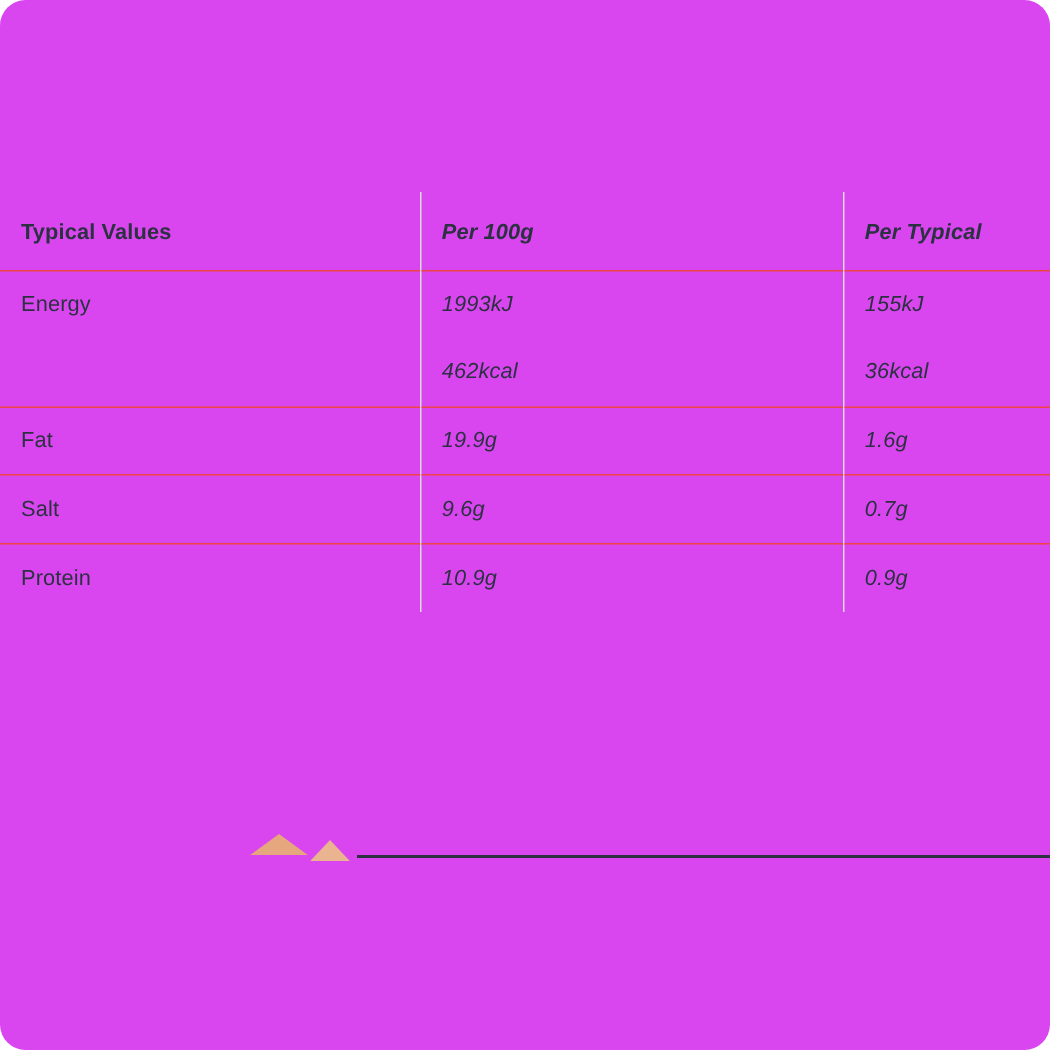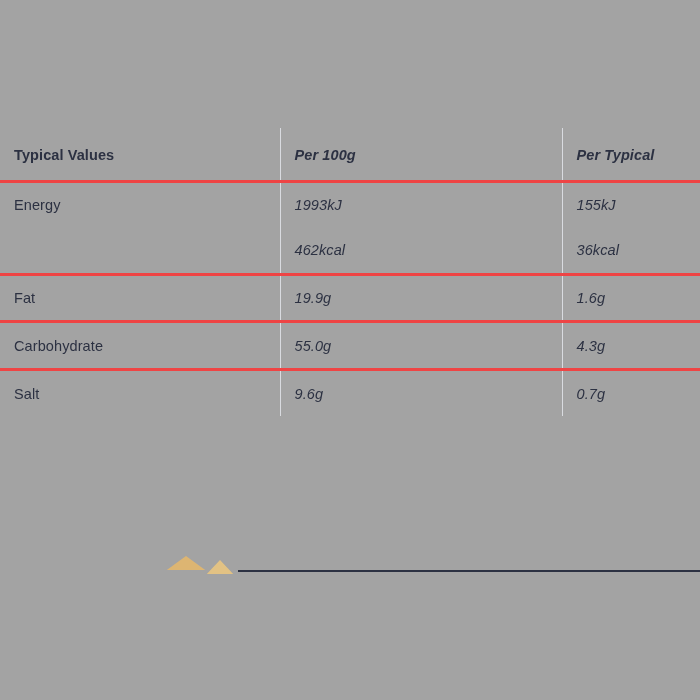--- a/index.html
+++ b/index.html
@@ -18,7 +18,8 @@
     position: relative;
     width: 700px;
     height: 700px;
-    background: #a3a3a3;
+    background: #d946ef;
+    border-radius: 17px;
   }
   .nutrition-wrap {
     position: absolute;

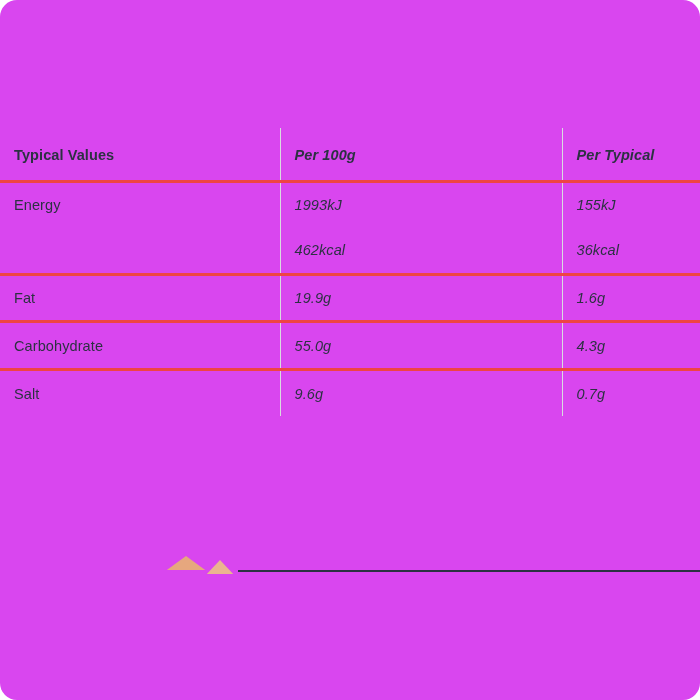--- a/index.html
+++ b/index.html
@@ -62,7 +62,7 @@
   }
   
   table.nutrition tbody tr td {
-    border-top: 3px solid #ef4444;
+    border-top: 1px solid #ef4444;
   }
   table.nutrition tbody tr.no-rule td {
     border-top: none;

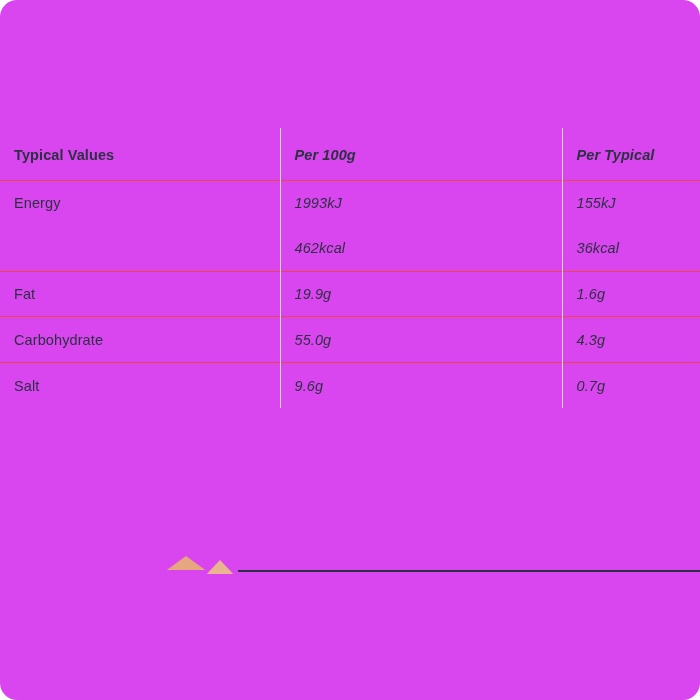--- a/index.html
+++ b/index.html
@@ -123,11 +123,6 @@
           <td class="sep">1.6g</td>
         </tr>
         <tr>
-          <td>Carbohydrate</td>
-          <td class="sep">55.0g</td>
-          <td class="sep">4.3g</td>
-        </tr>
-        <tr>
           <td>Salt</td>
           <td class="sep">9.6g</td>
           <td class="sep">0.7g</td>

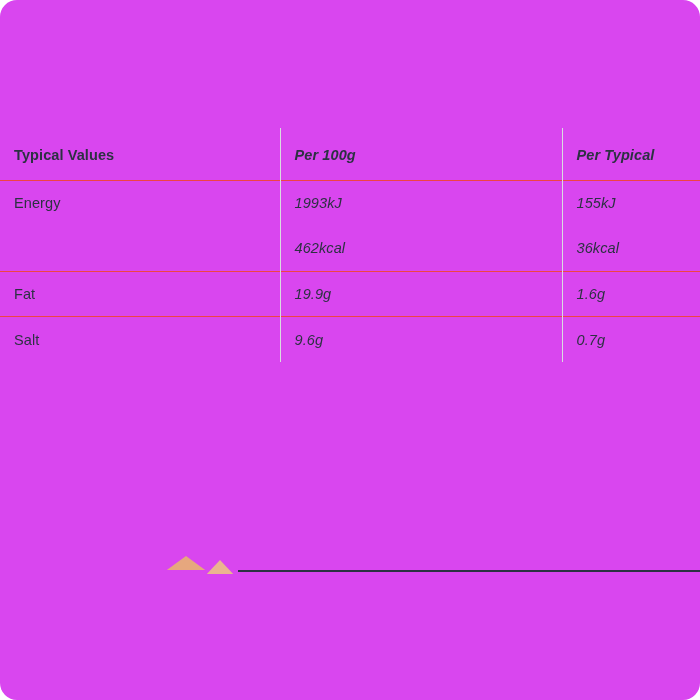--- a/index.html
+++ b/index.html
@@ -127,6 +127,11 @@
           <td class="sep">9.6g</td>
           <td class="sep">0.7g</td>
         </tr>
+        <tr>
+          <td>Protein</td>
+          <td class="sep">10.9g</td>
+          <td class="sep">0.9g</td>
+        </tr>
       </tbody>
     </table>
   </div>

